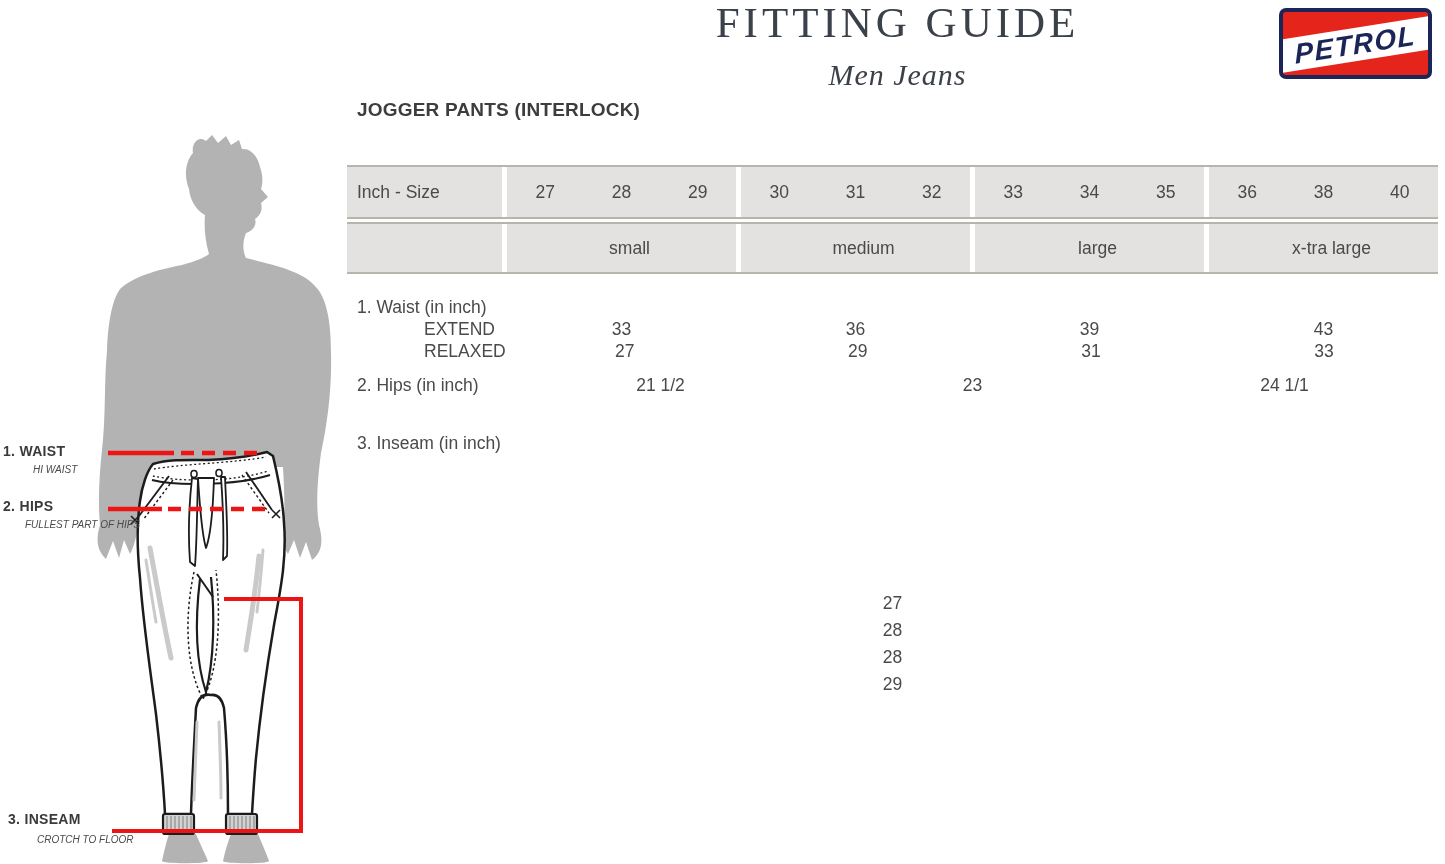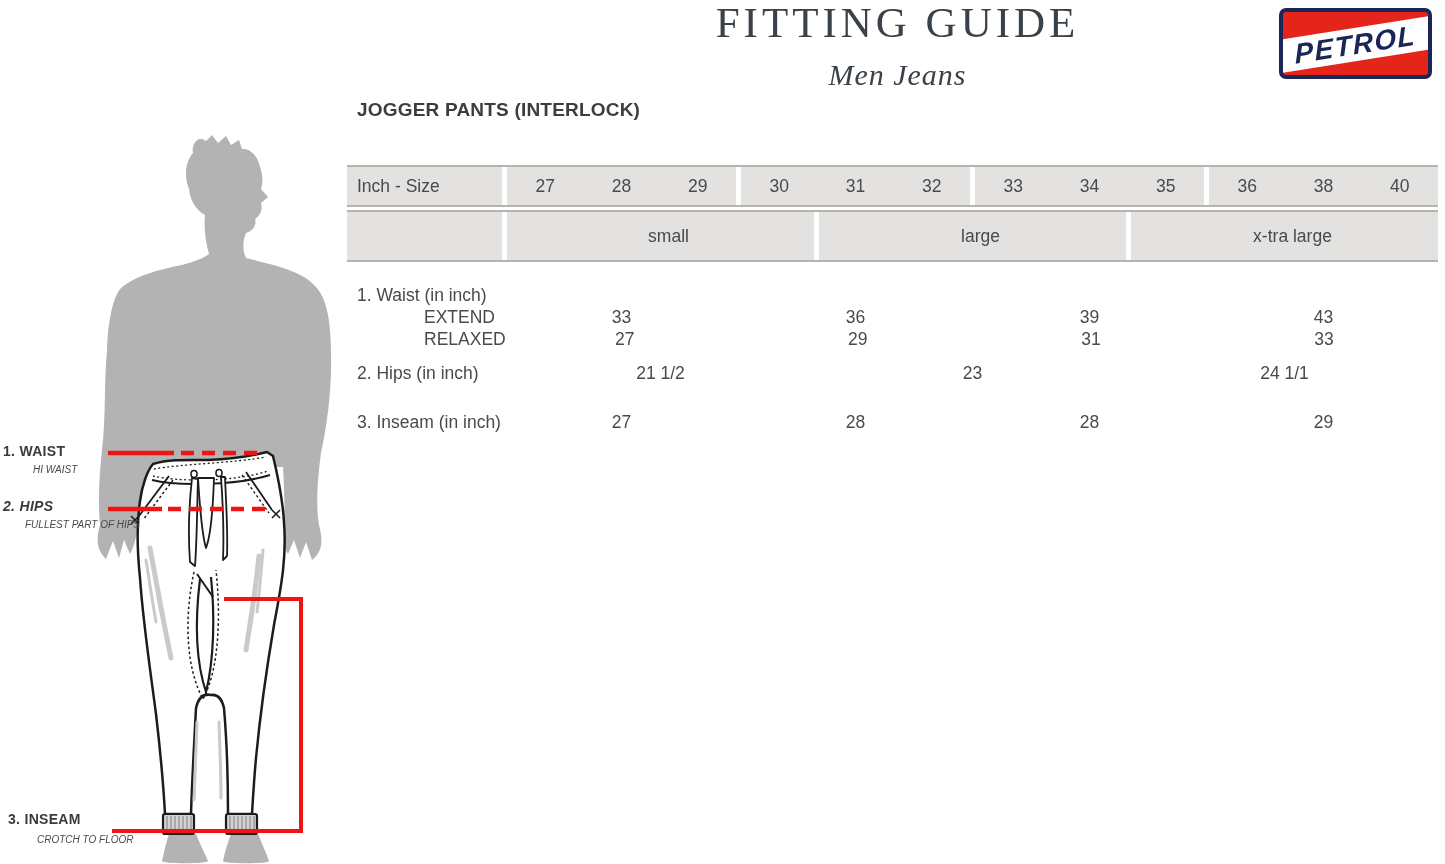--- a/index.html
+++ b/index.html
@@ -38,7 +38,7 @@
   .group-cell { flex:1 1 0; display:flex; align-items:center; }
   .size-cell { flex:1 1 0; text-align:center; }
   .fit-cell { flex:1 1 0; text-align:center;padding-left:16px; }
-  .row-sizes { height:42px; }
+  .row-sizes { height:54px; }
   .row-fits .cell { height:48px; }
   .row-fits .group-cell { justify-content:center; }
 

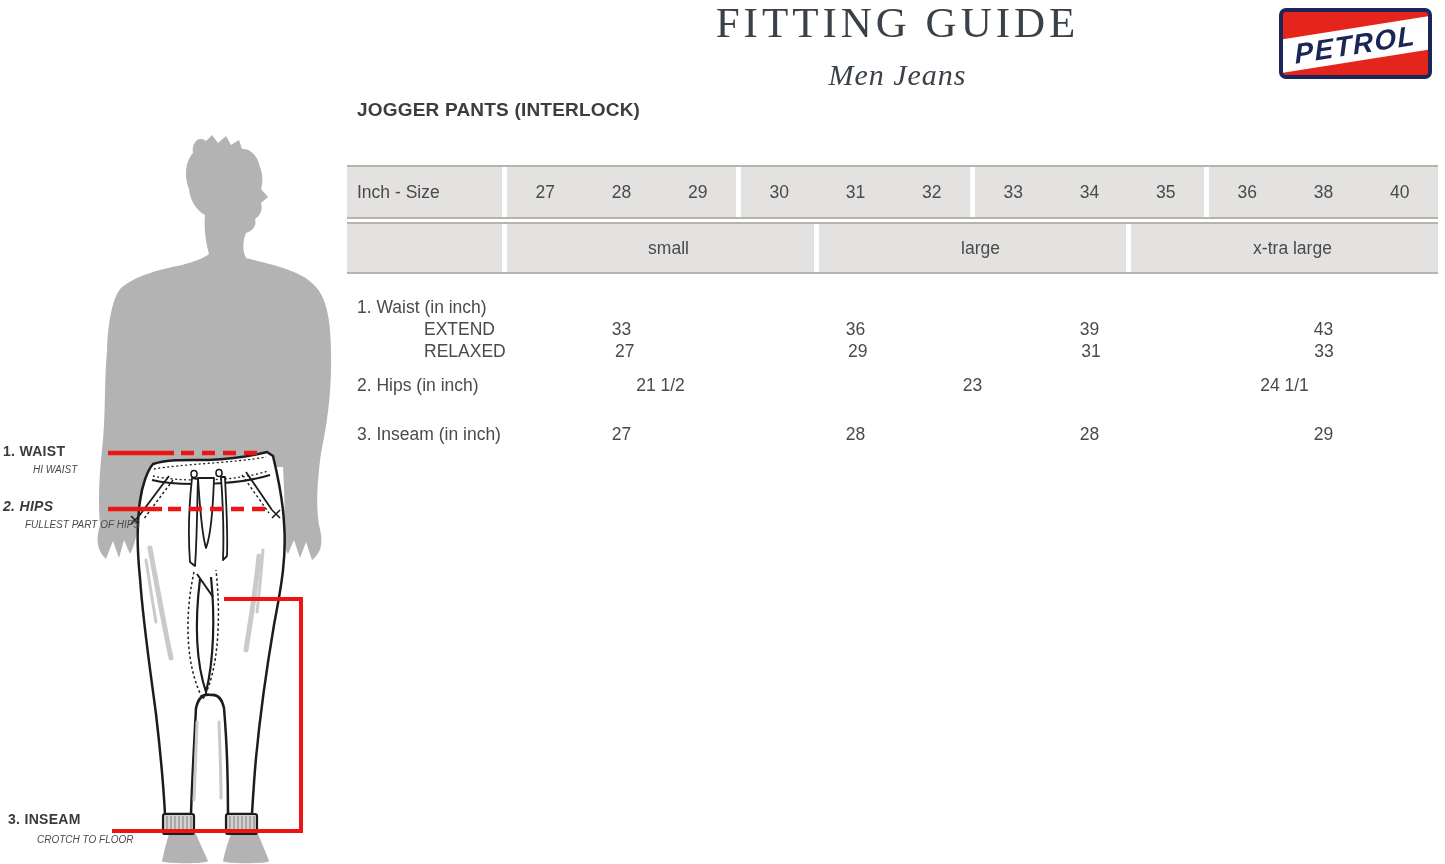--- a/index.html
+++ b/index.html
@@ -111,6 +111,7 @@
     <div class="t-row h-row row-fits">
       <div class="cell label-cell"></div>
       <div class="cell group-cell fit-cell">small</div>
+      <div class="cell group-cell fit-cell">medium</div>
       <div class="cell group-cell fit-cell">large</div>
       <div class="cell group-cell fit-cell">x-tra large</div>
     </div>

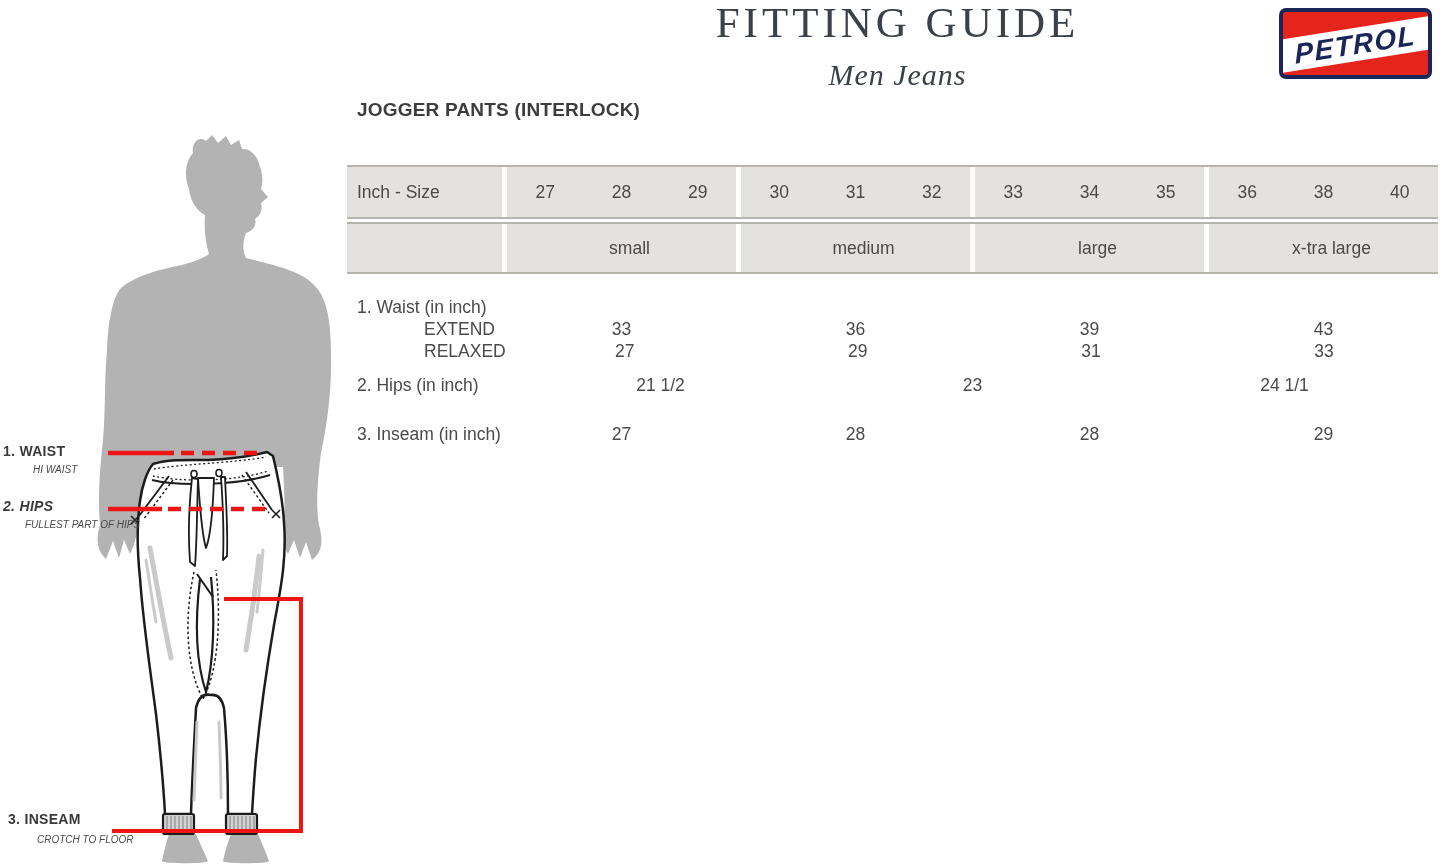--- a/index.html
+++ b/index.html
@@ -50,7 +50,7 @@
   .row-extend  { height:22px; line-height:22px; }
   .row-relaxed { height:22px; line-height:22px; }
   .row-hips    { margin-top:12px; height:22px; line-height:22px; }
-  .row-inseam  { margin-top:27px; height:22px; line-height:22px; }
+  .row-inseam  { margin-top:36px; height:22px; line-height:22px;flex-direction:column; }
 
   
   .figure-svg { position:absolute; left:0; top:0; width:360px; height:864px; z-index:1; }

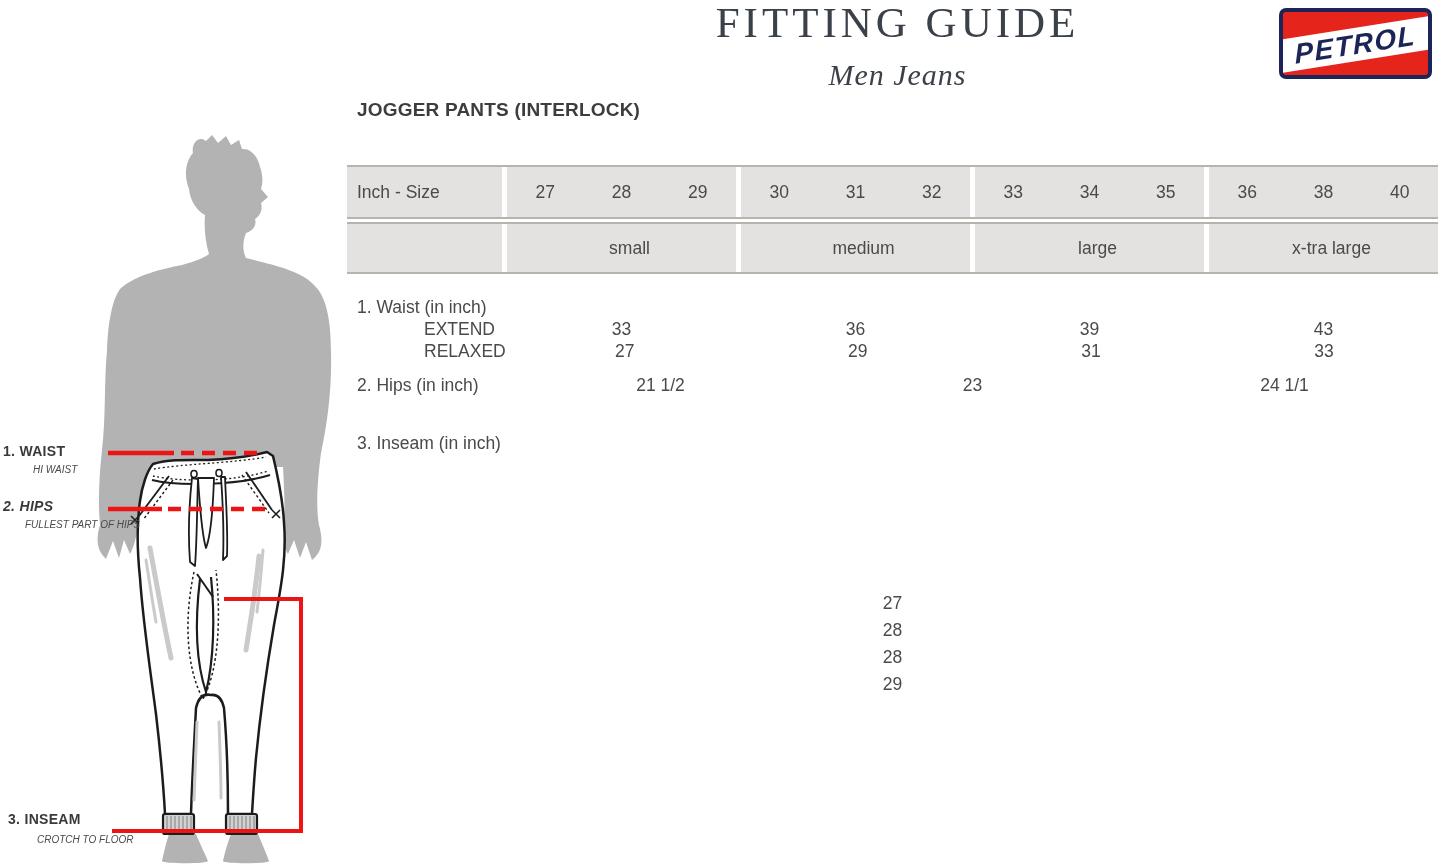--- a/index.html
+++ b/index.html
@@ -59,7 +59,7 @@
   .anno-sub  { font-size:10px; font-weight:normal; font-style:italic; color:#4a4a4a; }
   .anno-waist      { left:3px;  top:443px; }
   .anno-waist-sub  { left:33px; top:464px; }
-  .anno-hips       { left:3px;  top:498px;font-style:italic; }
+  .anno-hips       { left:3px;  top:498px; }
   .anno-hips-sub   { left:25px; top:519px; }
   .anno-inseam     { left:8px;  top:811px; }
   .anno-inseam-sub { left:37px; top:834px; }

